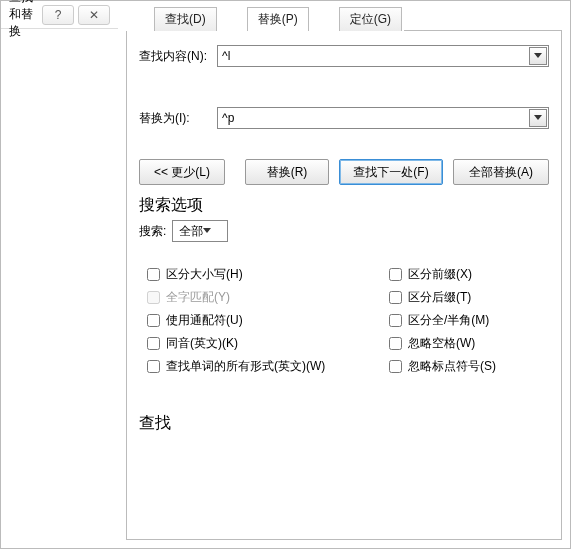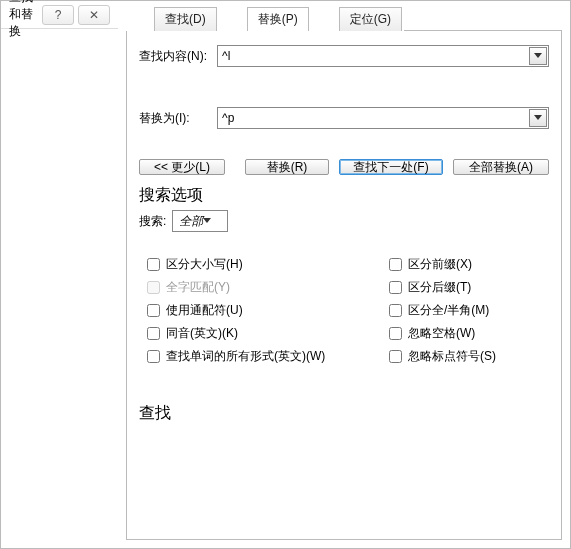--- a/index.html
+++ b/index.html
@@ -21,7 +21,7 @@
 .combo .arrow { width: 18px; height: 18px; border: 1px solid #888; background: linear-gradient(#fff,#e4e4e4); display: flex; align-items: center; justify-content: center; cursor: pointer; position: absolute; right: 1px; top: 1px; }
 .arrow svg { display: block; }
 .btnrow { display: flex; gap: 10px; margin-top: 30px; margin-bottom: 10px; align-items: center; }
-.btn { height: 16px; padding: 0 12px; border: 1px solid #999; background: linear-gradient(#fefefe,#e6e6e6); font-size: 12px; cursor: pointer; display: flex; align-items: center; justify-content: center; min-width: 72px; border-radius: 2px; }
+.btn { height: 26px; padding: 0 12px; border: 1px solid #999; background: linear-gradient(#fefefe,#e6e6e6); font-size: 12px; cursor: pointer; display: flex; align-items: center; justify-content: center; min-width: 72px; border-radius: 2px; }
 .btn.primary { border: 1px solid #3a8ed6; box-shadow: 0 0 0 1px #7fb9e8 inset; }
 .btn.disabled { color: #999; cursor: default; }
 .section-title { font-size: 16px; margin: 8px 0 4px 0; }

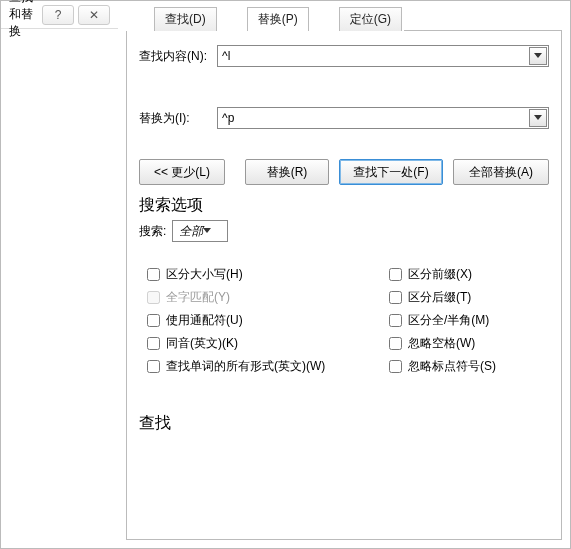--- a/index.html
+++ b/index.html
@@ -26,7 +26,7 @@
 .btn.disabled { color: #999; cursor: default; }
 .section-title { font-size: 16px; margin: 8px 0 4px 0; }
 .searchopts { display: flex; align-items: center; gap: 6px; margin-bottom: 24px; }
-.smallcombo { height: 22px; border: 1px solid #888; display: flex; align-items: center; padding: 0 4px 0 6px; background: #fff; position: relative; min-width: 56px; font-style: italic; }
+.smallcombo { height: 22px; border: 1px solid #888; display: flex; align-items: center; padding: 0 4px 0 6px; background: #fff; position: relative; min-width: 56px; }
 .smallcombo .arrow { right: 1px; top: 1px; }
 .checkgrid { display: flex; }
 .checkcol { display: flex; flex-direction: column; gap: 6px; }

